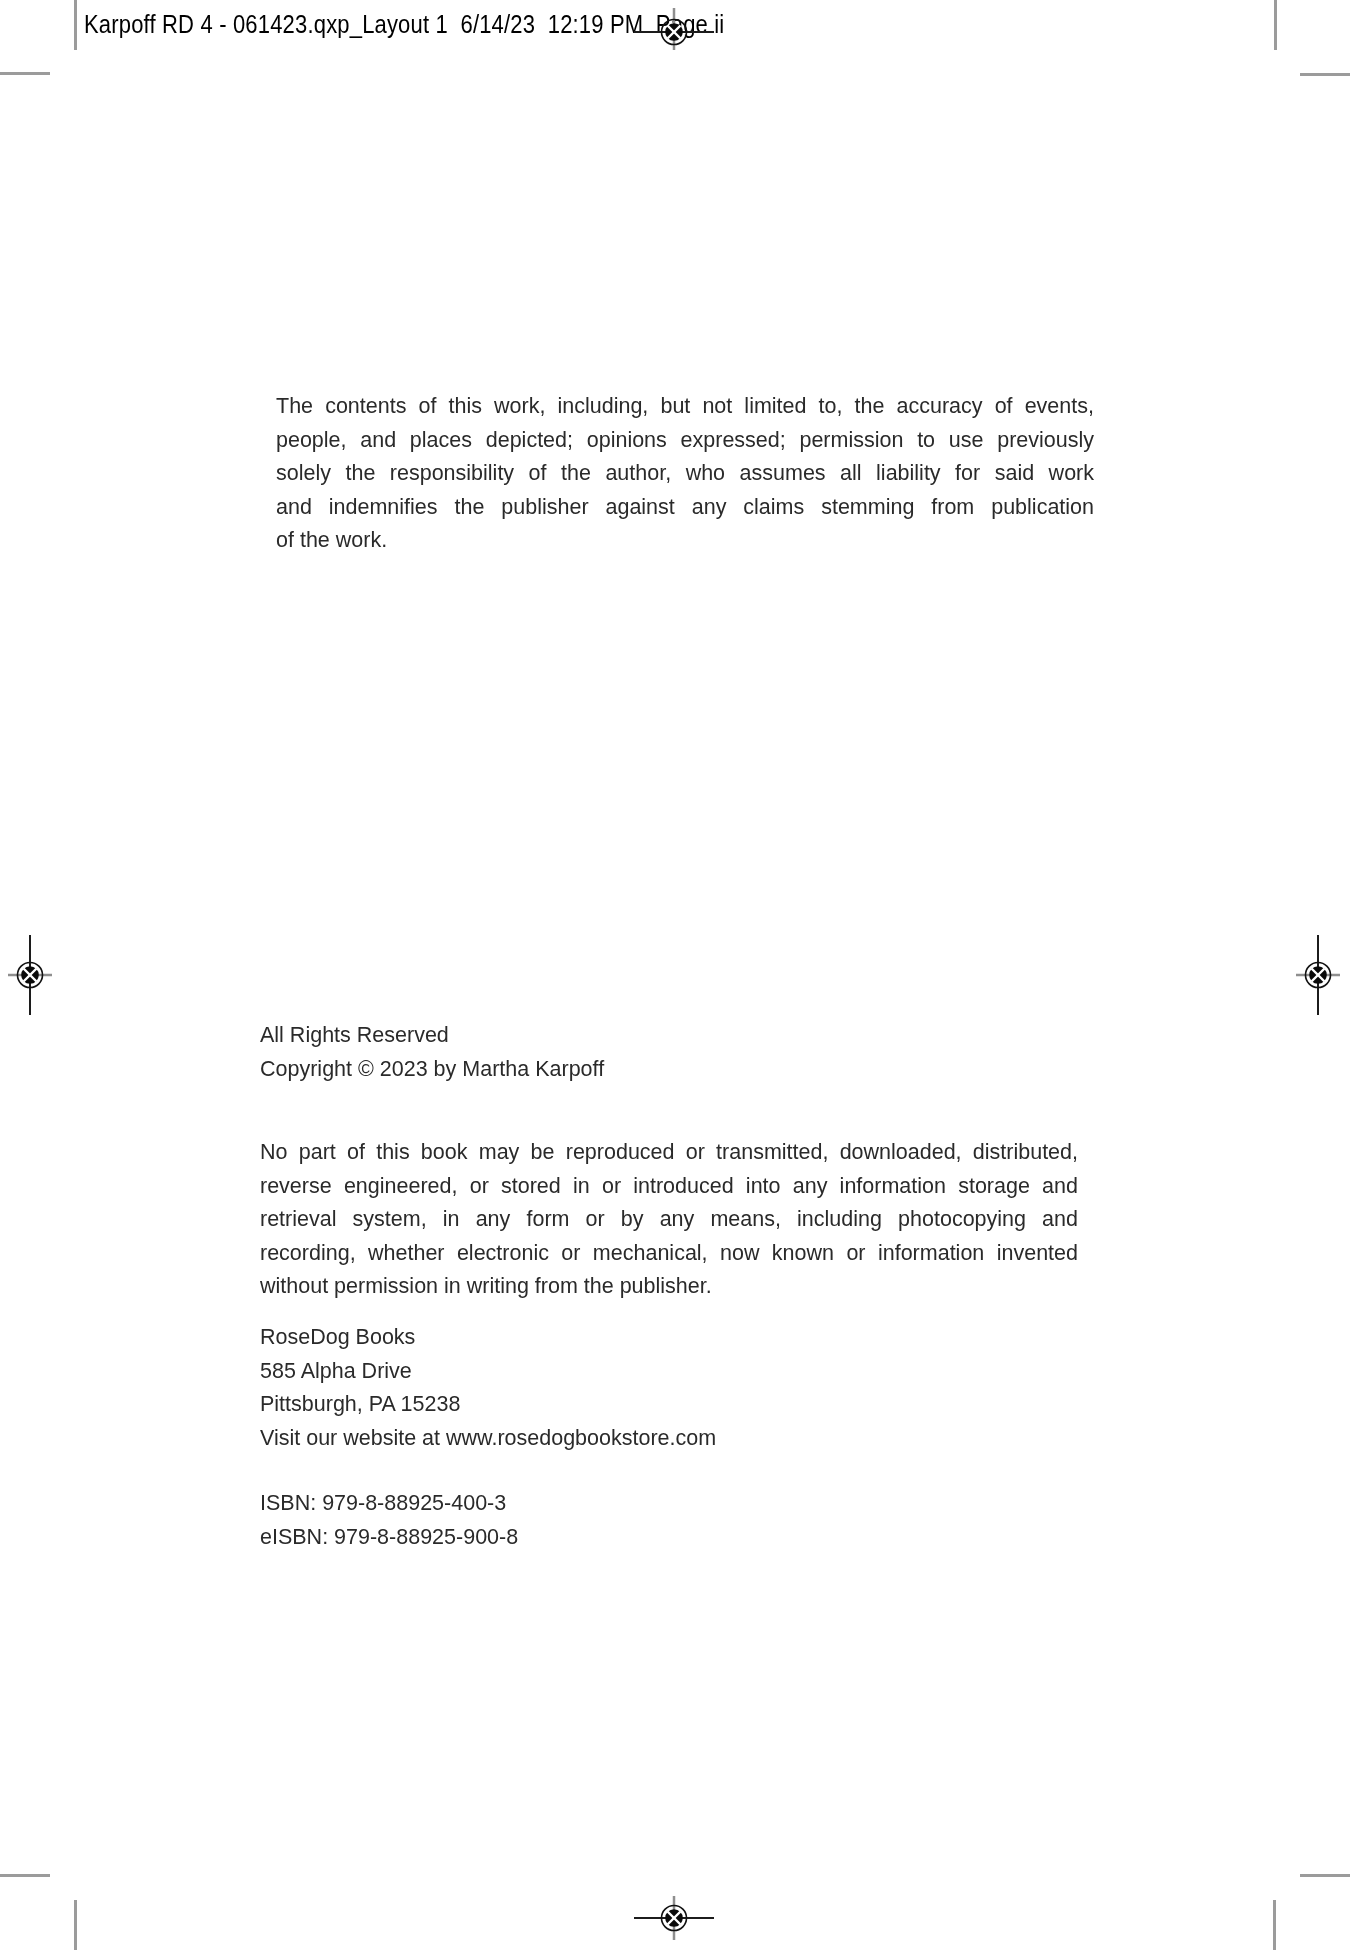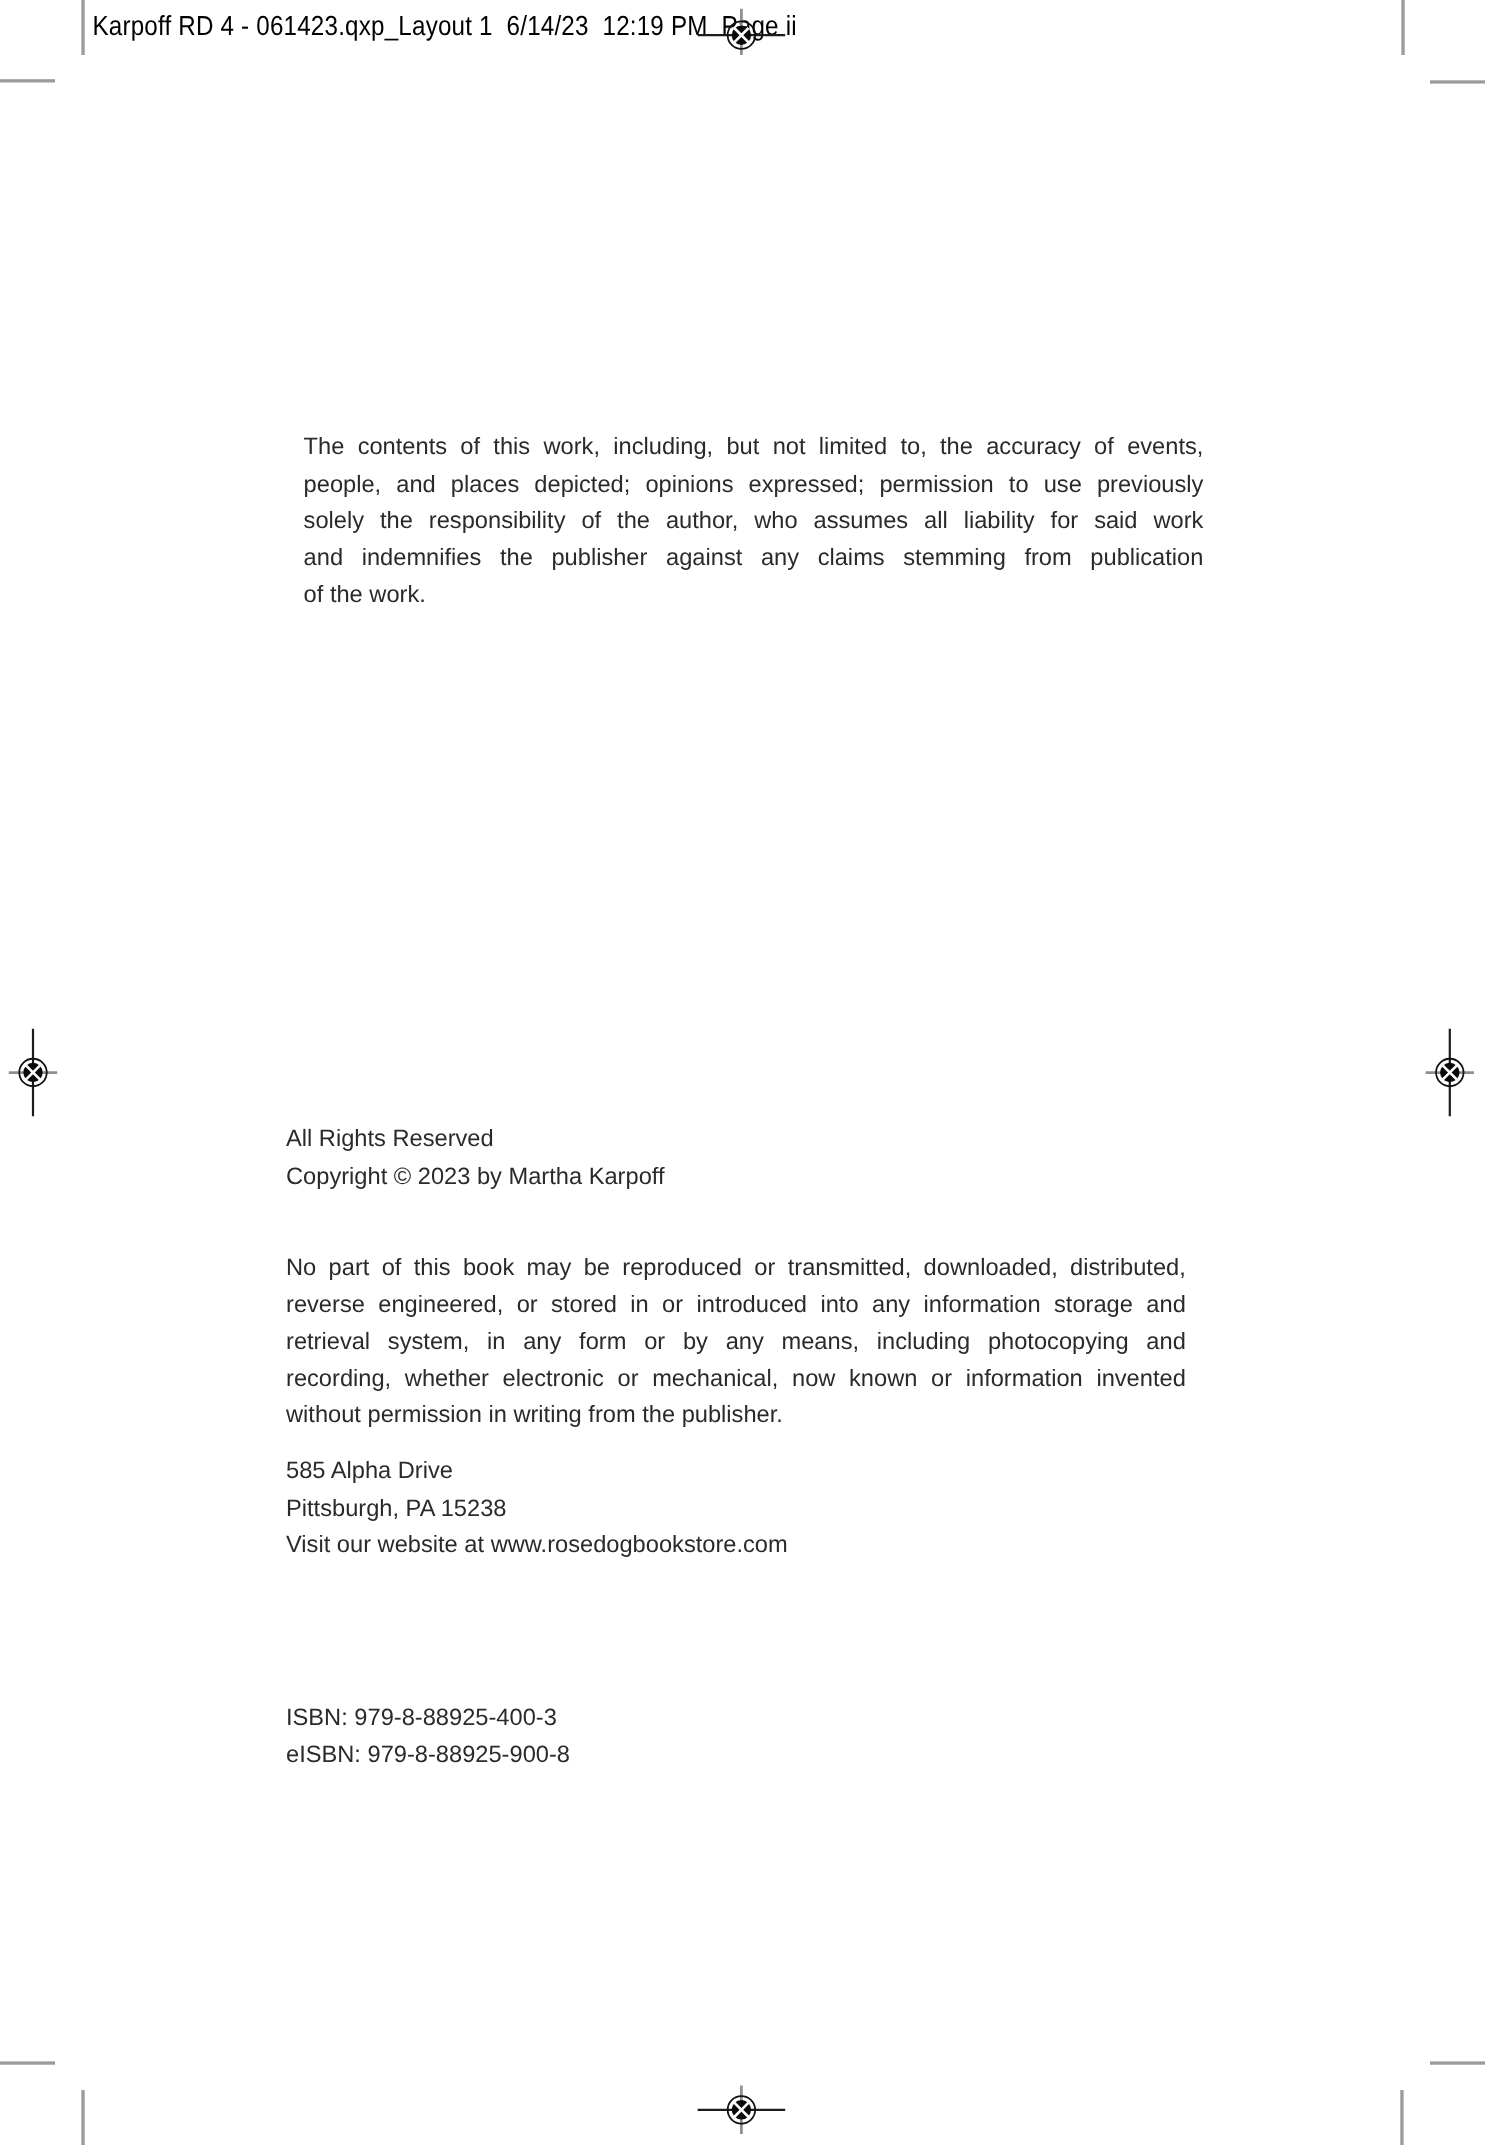--- a/index.html
+++ b/index.html
@@ -136,6 +136,7 @@
   </div>
 
   <div class="textblock blk-publisher">
+    <span class="line">RoseDog Books</span>
     <span class="line">585 Alpha Drive</span>
     <span class="line">Pittsburgh, PA 15238</span>
     <span class="line">Visit our website at www.rosedogbookstore.com</span>

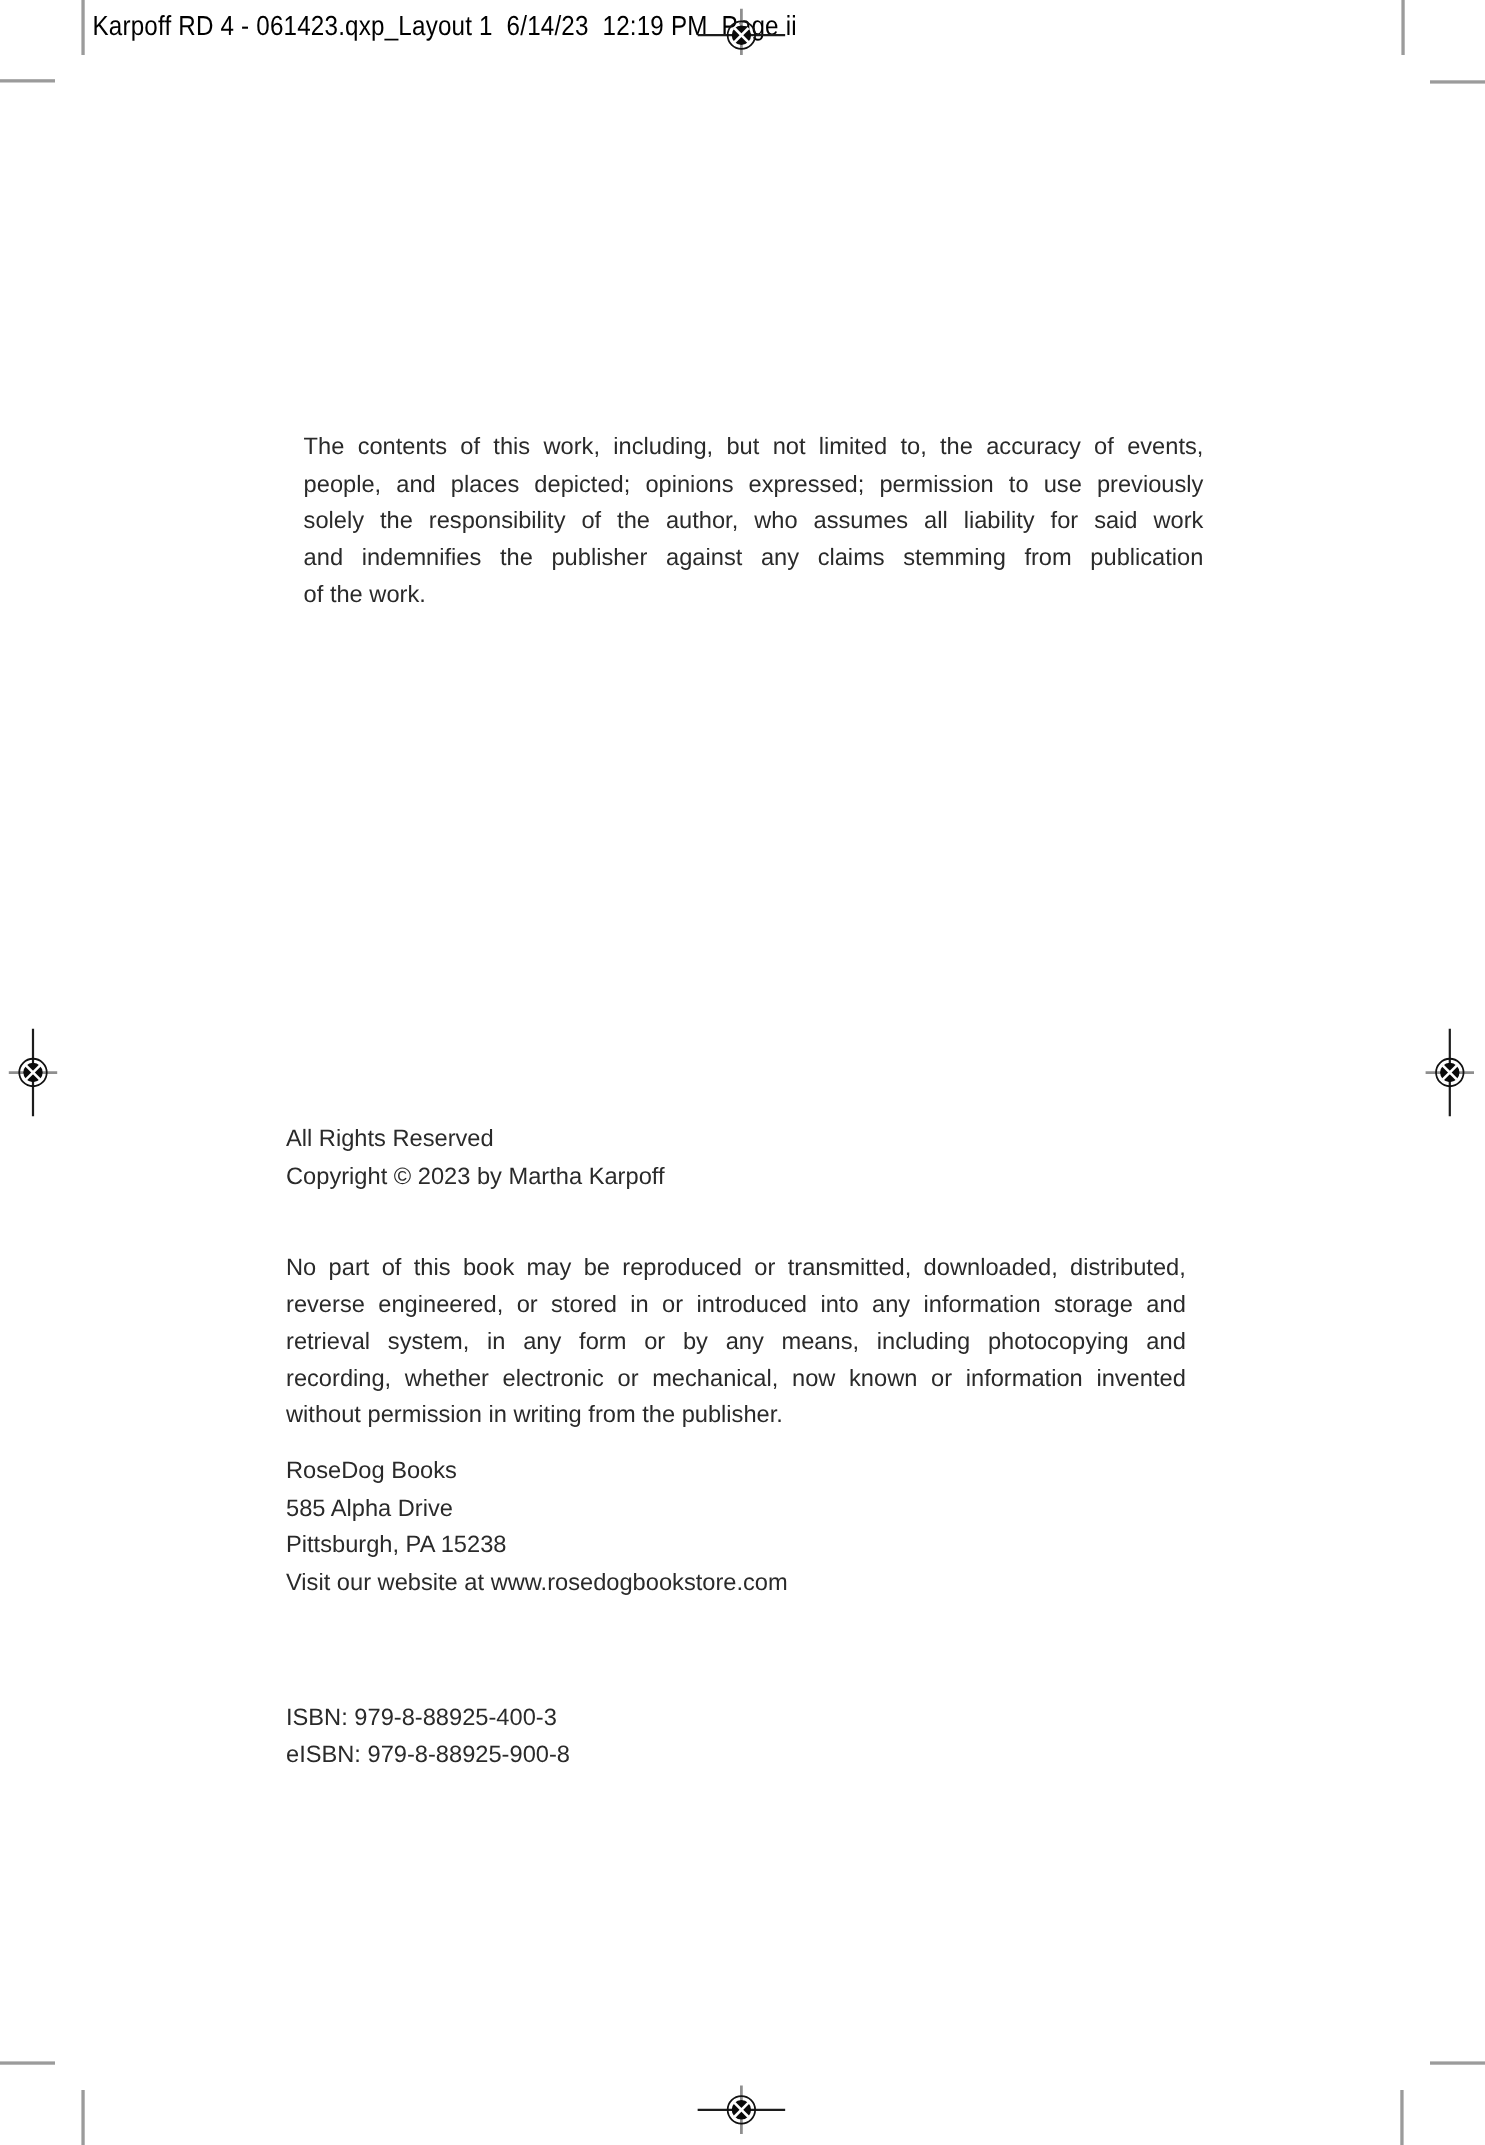--- a/index.html
+++ b/index.html
@@ -56,7 +56,7 @@
   .blk-rights      { top: 1019px; }
   .blk-permissions { top: 1120px; margin-top: 16px; }
   .blk-publisher   { top: 1321px; }
-  .blk-isbn        { top: 1545px; }
+  .blk-isbn        { top: 1487px; }
 
   .jline { text-align: justify; text-align-last: justify; }
   .jlast { text-align: left; }

